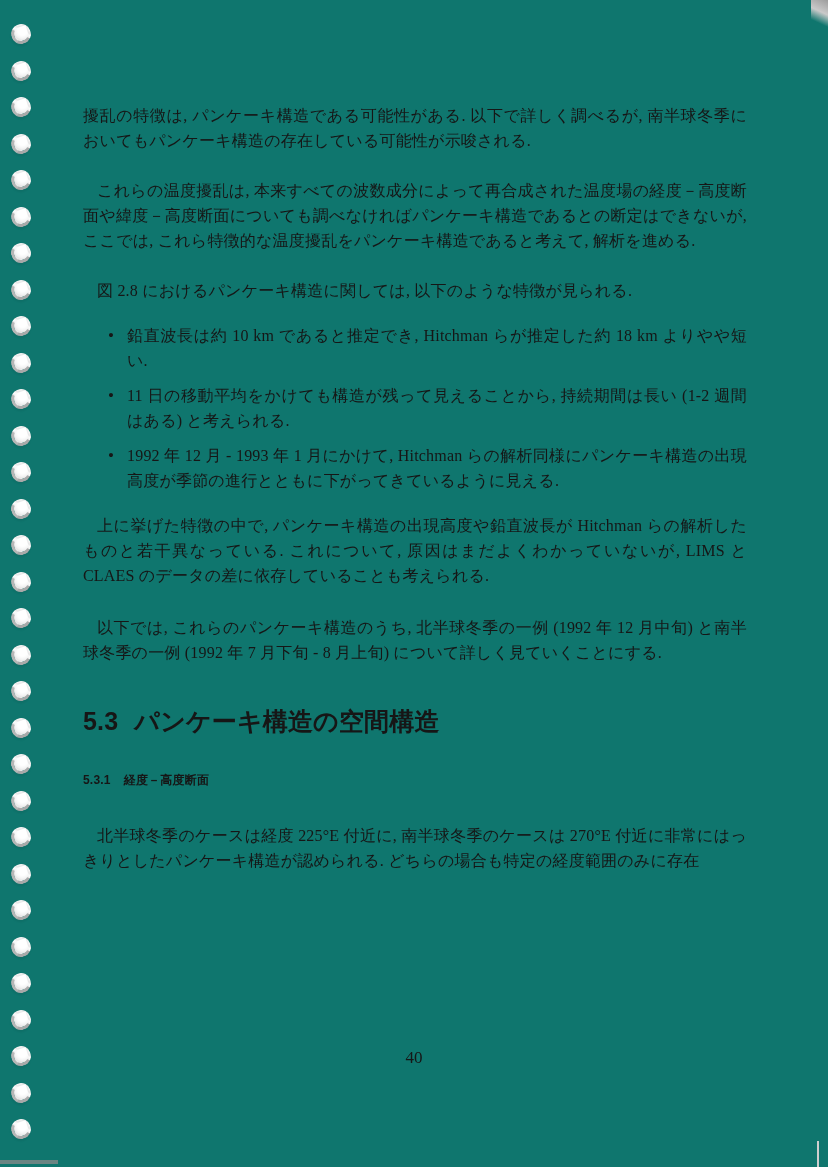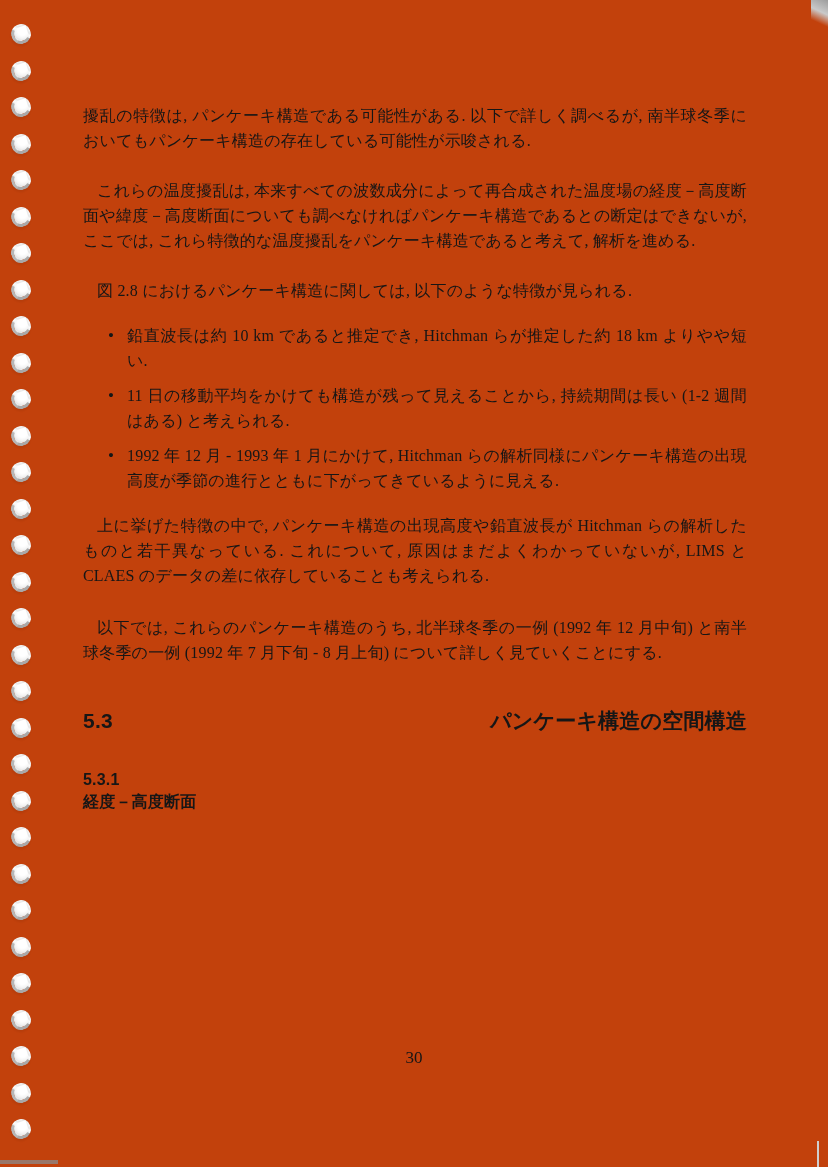--- a/index.html
+++ b/index.html
@@ -11,7 +11,7 @@
     position: relative;
     width: 828px;
     height: 1167px;
-    background: #c2410c;
+    background: #0f766e;
     overflow: hidden;
     font-family: "Liberation Serif", "DejaVu Serif", serif;
     color: #161616;

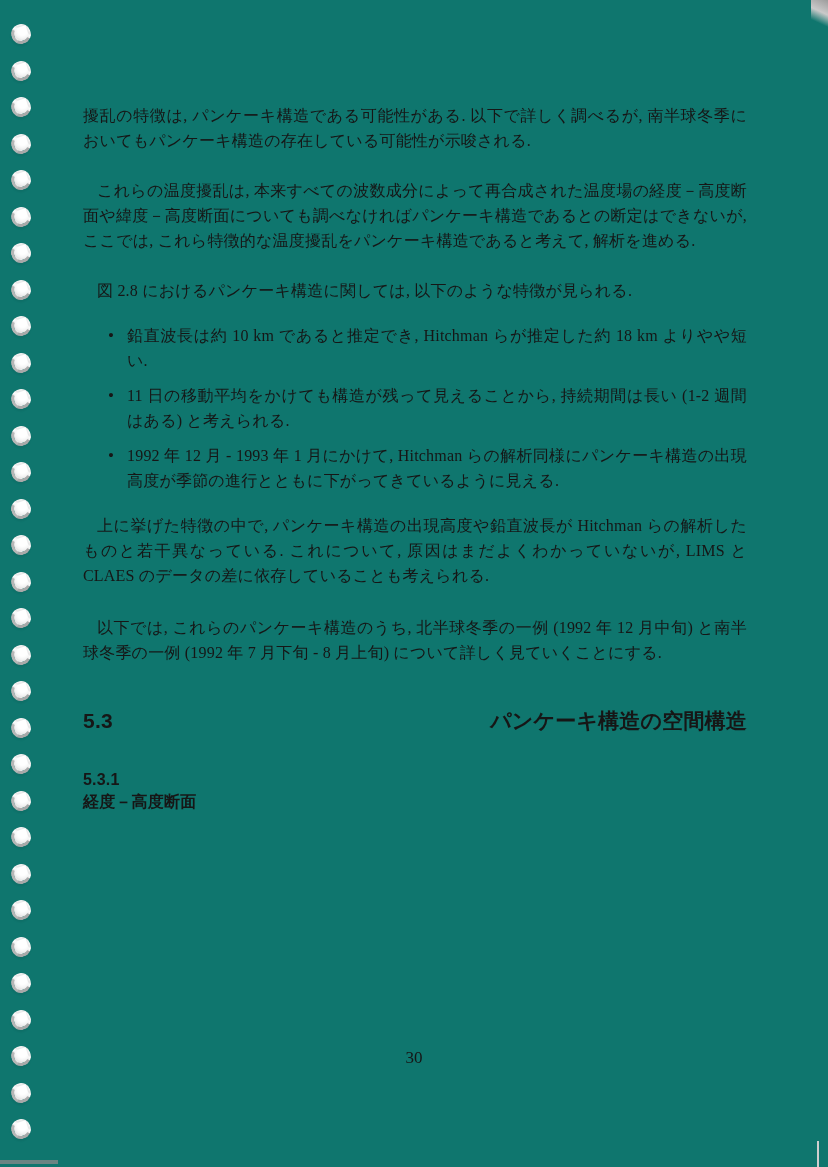--- a/index.html
+++ b/index.html
@@ -97,13 +97,12 @@
 
   h1.section {
     font-family: "Liberation Sans", "DejaVu Sans", sans-serif;
-    font-size: 21px;
+    font-size: 25px;
     line-height: 28px;
     font-weight: bold;
     margin: 16px 0 34px 0;
     display: flex;
     text-indent: 0;
-    justify-content: space-between;
   }
   h1.section .sec-num { margin-right: 16px; }
   h2.subsection {

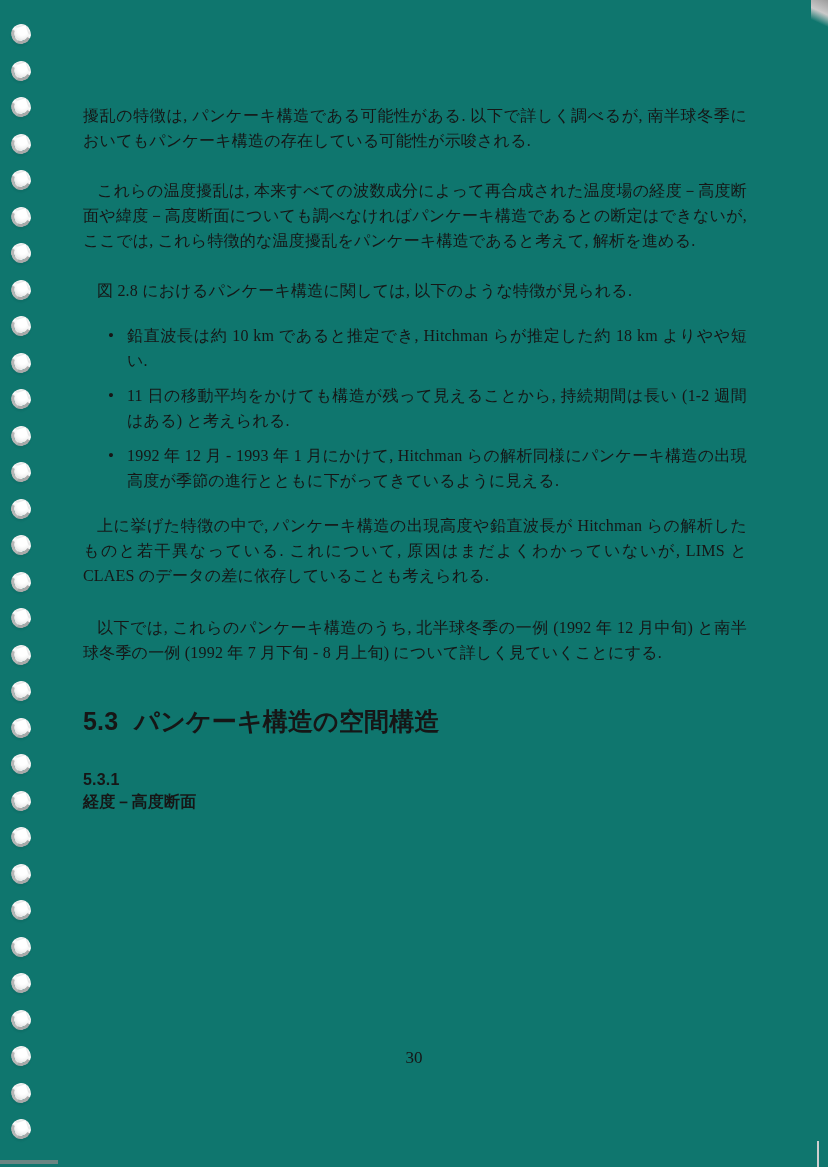--- a/index.html
+++ b/index.html
@@ -107,13 +107,12 @@
   h1.section .sec-num { margin-right: 16px; }
   h2.subsection {
     font-family: "Liberation Sans", "DejaVu Sans", sans-serif;
-    font-size: 16px;
+    font-size: 12px;
     line-height: 22px;
     font-weight: bold;
     margin: 0 0 32px 0;
     display: flex;
     text-indent: 0;
-    flex-direction: column;
   }
   h2.subsection .sec-num { margin-right: 13px; }
 

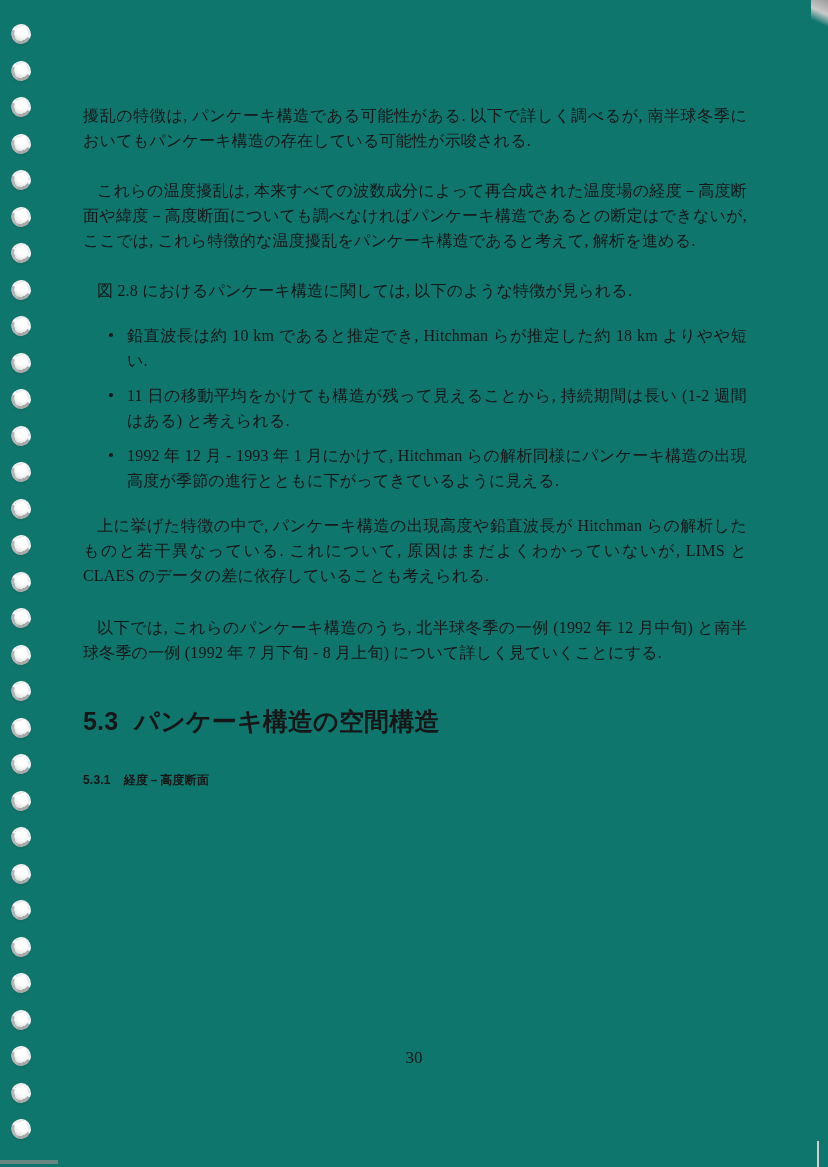--- a/index.html
+++ b/index.html
@@ -198,6 +198,7 @@
     </h2>
 
 
+    <p class="para final">北半球冬季のケースは経度 225°E 付近に, 南半球冬季のケースは 270°E 付近に非常にはっきりとしたパンケーキ構造が認められる. どちらの場合も特定の経度範囲のみに存在</p>
 
   </main>
 

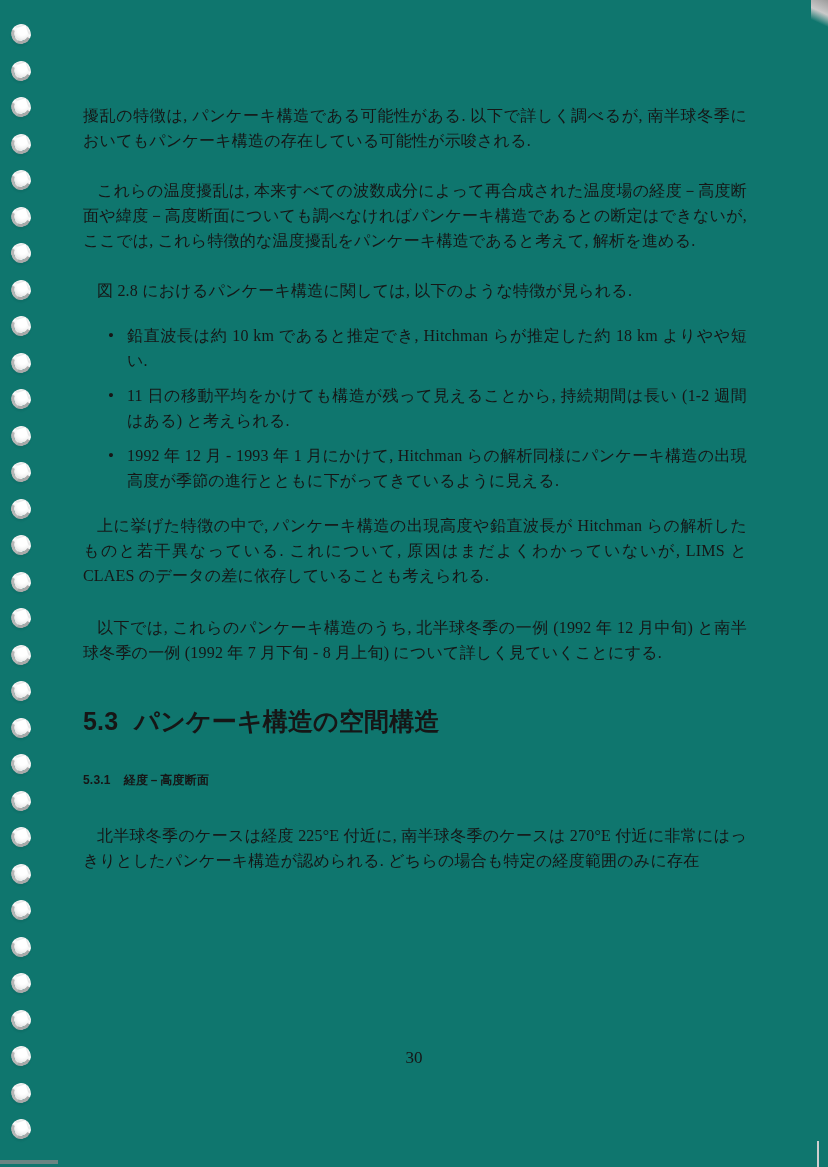--- a/index.html
+++ b/index.html
@@ -202,7 +202,7 @@
 
   </main>
 
-  <div class="page-number">30</div>
+  <div class="page-number">40</div>
 
 </div>
 

